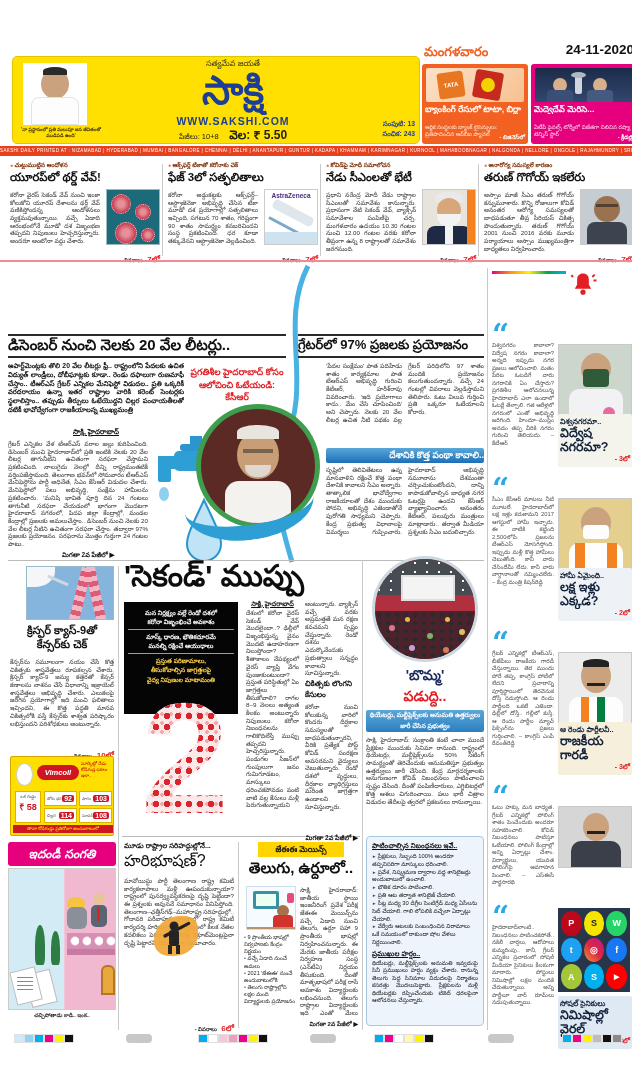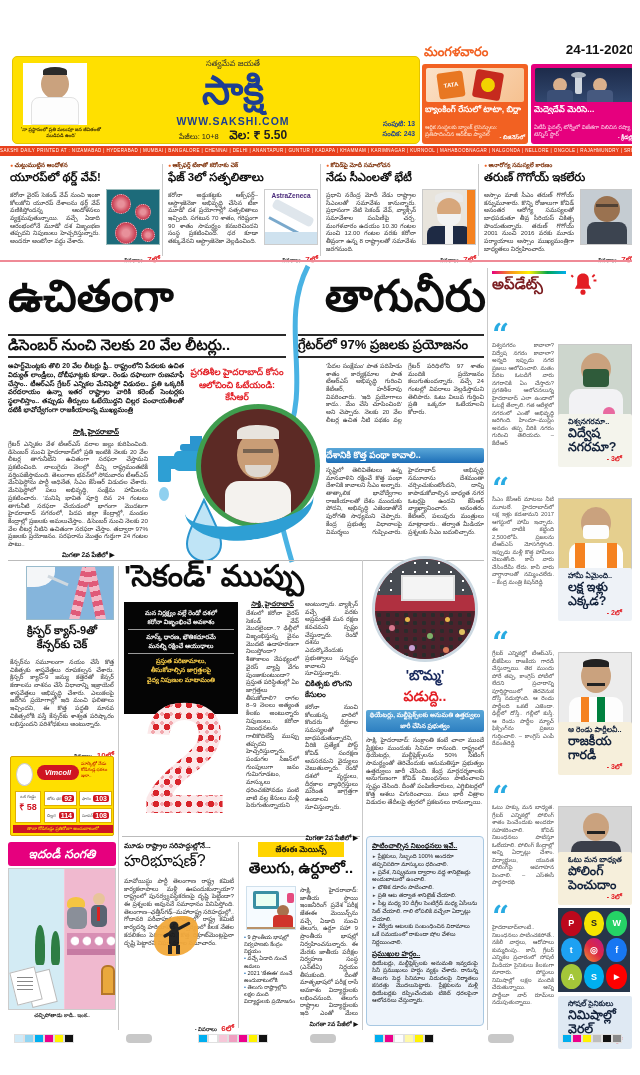--- a/index.html
+++ b/index.html
@@ -202,11 +202,6 @@
   <svg class="abs" style="left:262px;top:264px" width="56" height="300" viewBox="0 0 56 300">
     <path d="M46,2 C16,60 52,120 22,180 C6,215 16,250 30,298" stroke="#49b2e3" stroke-width="5" fill="none"></path>
   </svg>
-  <div class="abs clip" style="left:8px;top:264px;width:478px;height:66px;display:flex;justify-content:space-between;
-       font-size:44px;font-weight:900;color:#0d0d0d;line-height:64px">
-    <span>ఉచితంగా</span>
-    <span>తాగునీరు</span>
-  </div>
   <div class="deck abs clip" style="left:8px;top:334px;width:278px;height:24px;font-size:15px;font-weight:900">డిసెంబర్ నుంచి నెలకు 20 వేల లీటర్లు..</div>
   <div class="deck abs clip" style="left:298px;top:334px;width:186px;height:24px;font-size:13px;font-weight:900">గ్రేటర్‌లో 97% ప్రజలకు ప్రయోజనం</div>
 

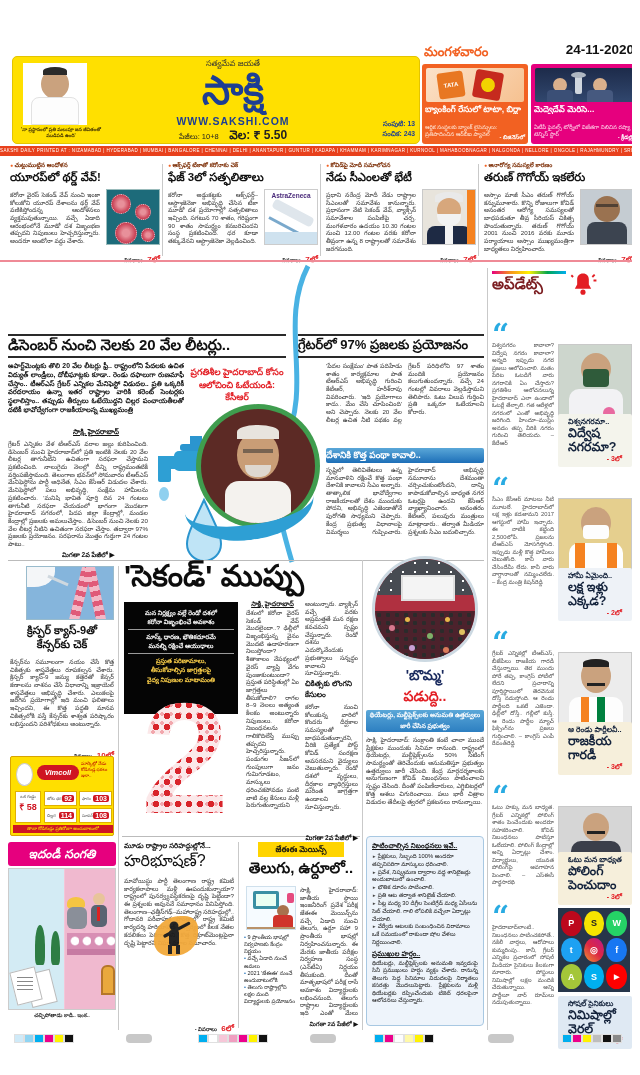--- a/index.html
+++ b/index.html
@@ -241,7 +241,6 @@
   <div class="vr" style="left:487px;top:268px;height:762px"></div>
   <div class="abs" style="left:492px;top:270px;width:140px;height:52px">
     <div style="width:74px;height:3px;margin:1px 0;background:linear-gradient(90deg,#e6007e,#f7941d,#fff200,#00a651,#00aeef)"></div>
-    <div style="font-size:15px;font-weight:900;color:#7b1d20">అప్‌డేట్స్</div>
     <svg class="abs" style="left:76px;top:0" width="30" height="28" viewBox="0 0 24 24">
       <path d="M12 3c-3.2 0-5 2.2-5 5v4.5L5 16h14l-2-3.5V8c0-2.8-1.8-5-5-5z" fill="#e31e24"></path>
       <circle cx="12" cy="19" r="2.2" fill="#e31e24"></circle>

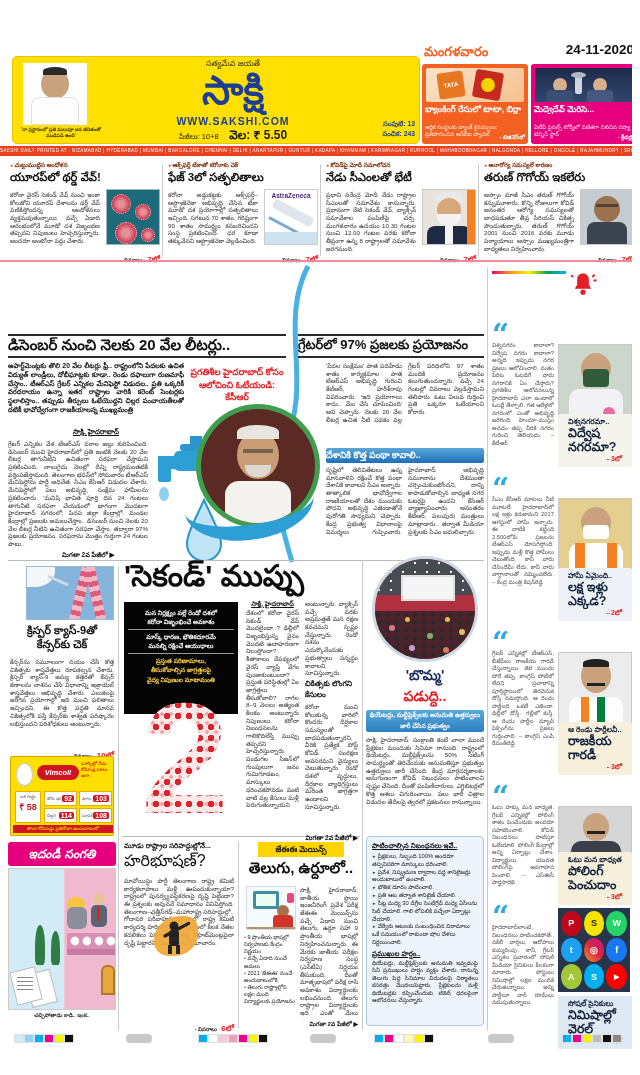--- a/index.html
+++ b/index.html
@@ -45,7 +45,7 @@
   .qcap1{font-size:7.5px;font-weight:900;color:#14233c;line-height:1.2}
   .qcap2{font-size:12.5px;font-weight:900;color:#14233c;line-height:1.15}
   .qref{font-size:7px;font-weight:900;color:#e31e24;text-align:right}
-  .capbox{padding:3px 10px;border-radius:2px}
+  .capbox{padding:3px 2px;border-radius:2px}
   
   .bbx{position:absolute;left:124px;top:602px;width:114px;height:112px;background:#050505;
     padding:6px 4px;color:#fff;text-align:center}

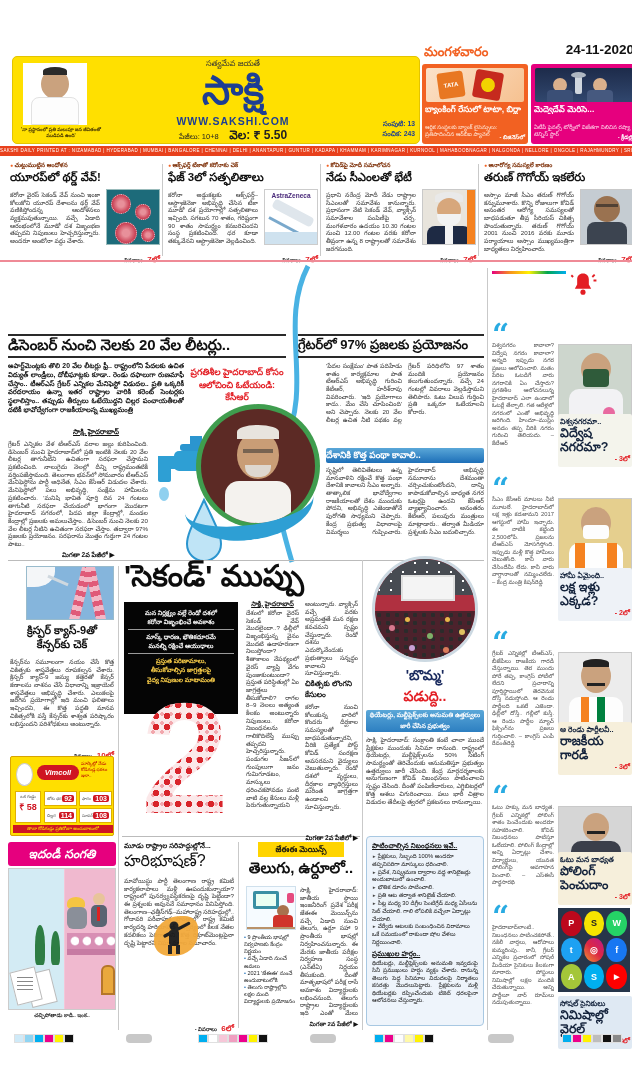--- a/index.html
+++ b/index.html
@@ -38,7 +38,7 @@
   
   .deck{border-top:2px solid #2a2a2a;border-bottom:2px solid #2a2a2a;display:flex;align-items:center}
   .bluebox{background:linear-gradient(180deg,#5aa7d8,#1d6fb8);color:#fff;font-weight:900;
-    font-size:9px;text-align:left;border-radius:2px}
+    font-size:9px;text-align:right;border-radius:2px}
   
   .qmark{color:#29abe2;font-size:30px;font-weight:900;line-height:.6;font-family:"DejaVu Serif",serif}
   .qtxt{font-size:5.8px;line-height:1.3;color:#555;text-align:justify}

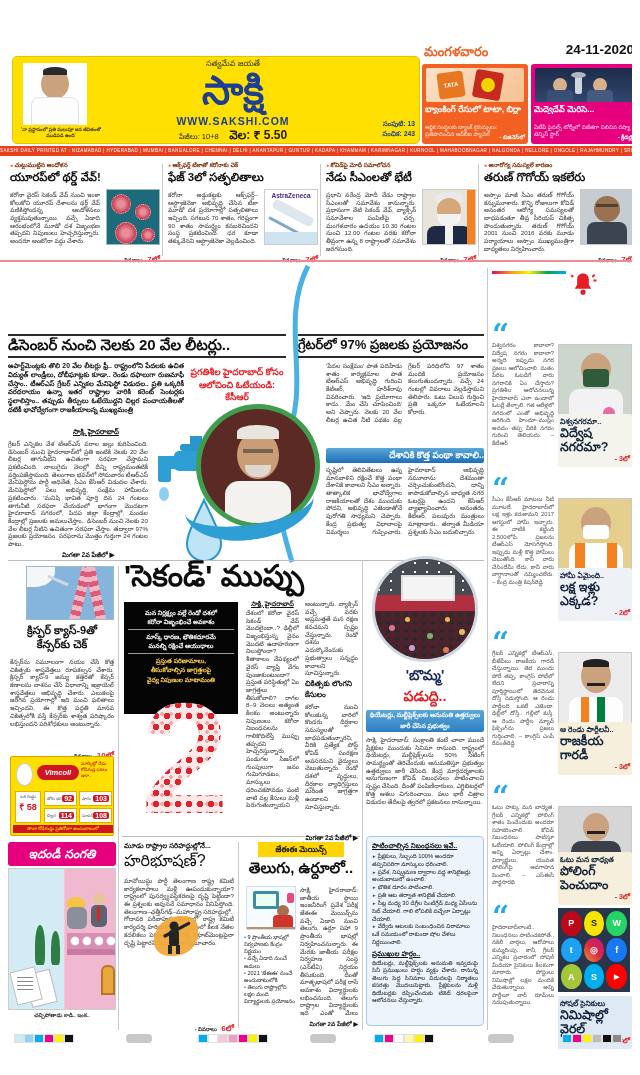--- a/index.html
+++ b/index.html
@@ -308,11 +308,6 @@
       <div class="abs" style="left:28px;top:24px;width:18px;height:3px;background:#222"></div>
       <div class="abs" style="left:12px;top:34px;width:50px;height:28px;background:#3b3f4a;border-radius:10px 10px 0 0"></div>
     </div>
-    <div class="abs capbox" style="left:66px;top:64px;width:74px;background:#f6efdb">
-      <div class="qcap1 clip">ఓటు మన బాధ్యత</div>
-      <div class="qcap2 clip">పోలింగ్ పెంచుదాం</div>
-      <div class="qref">- 3లో</div>
-    </div>
   </div>
 
   <div class="abs" style="left:492px;top:908px;width:140px;height:122px">

